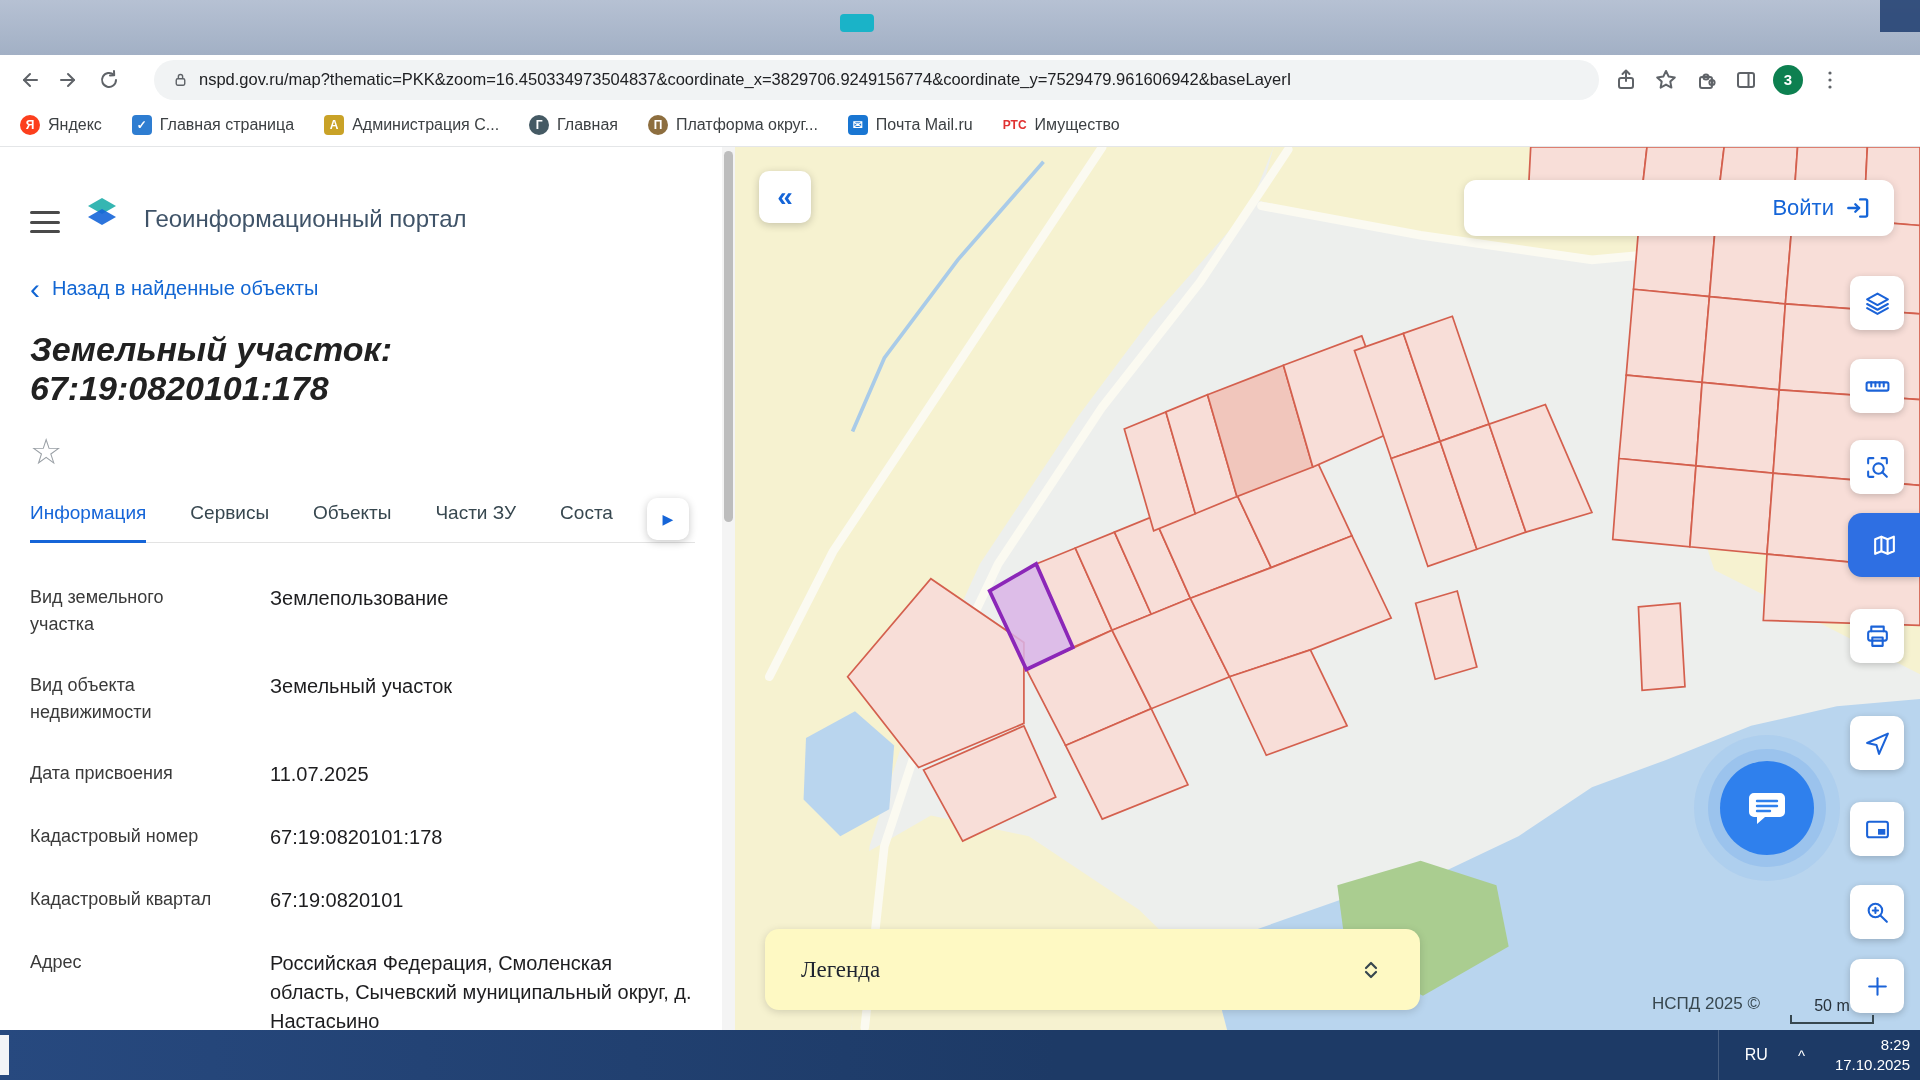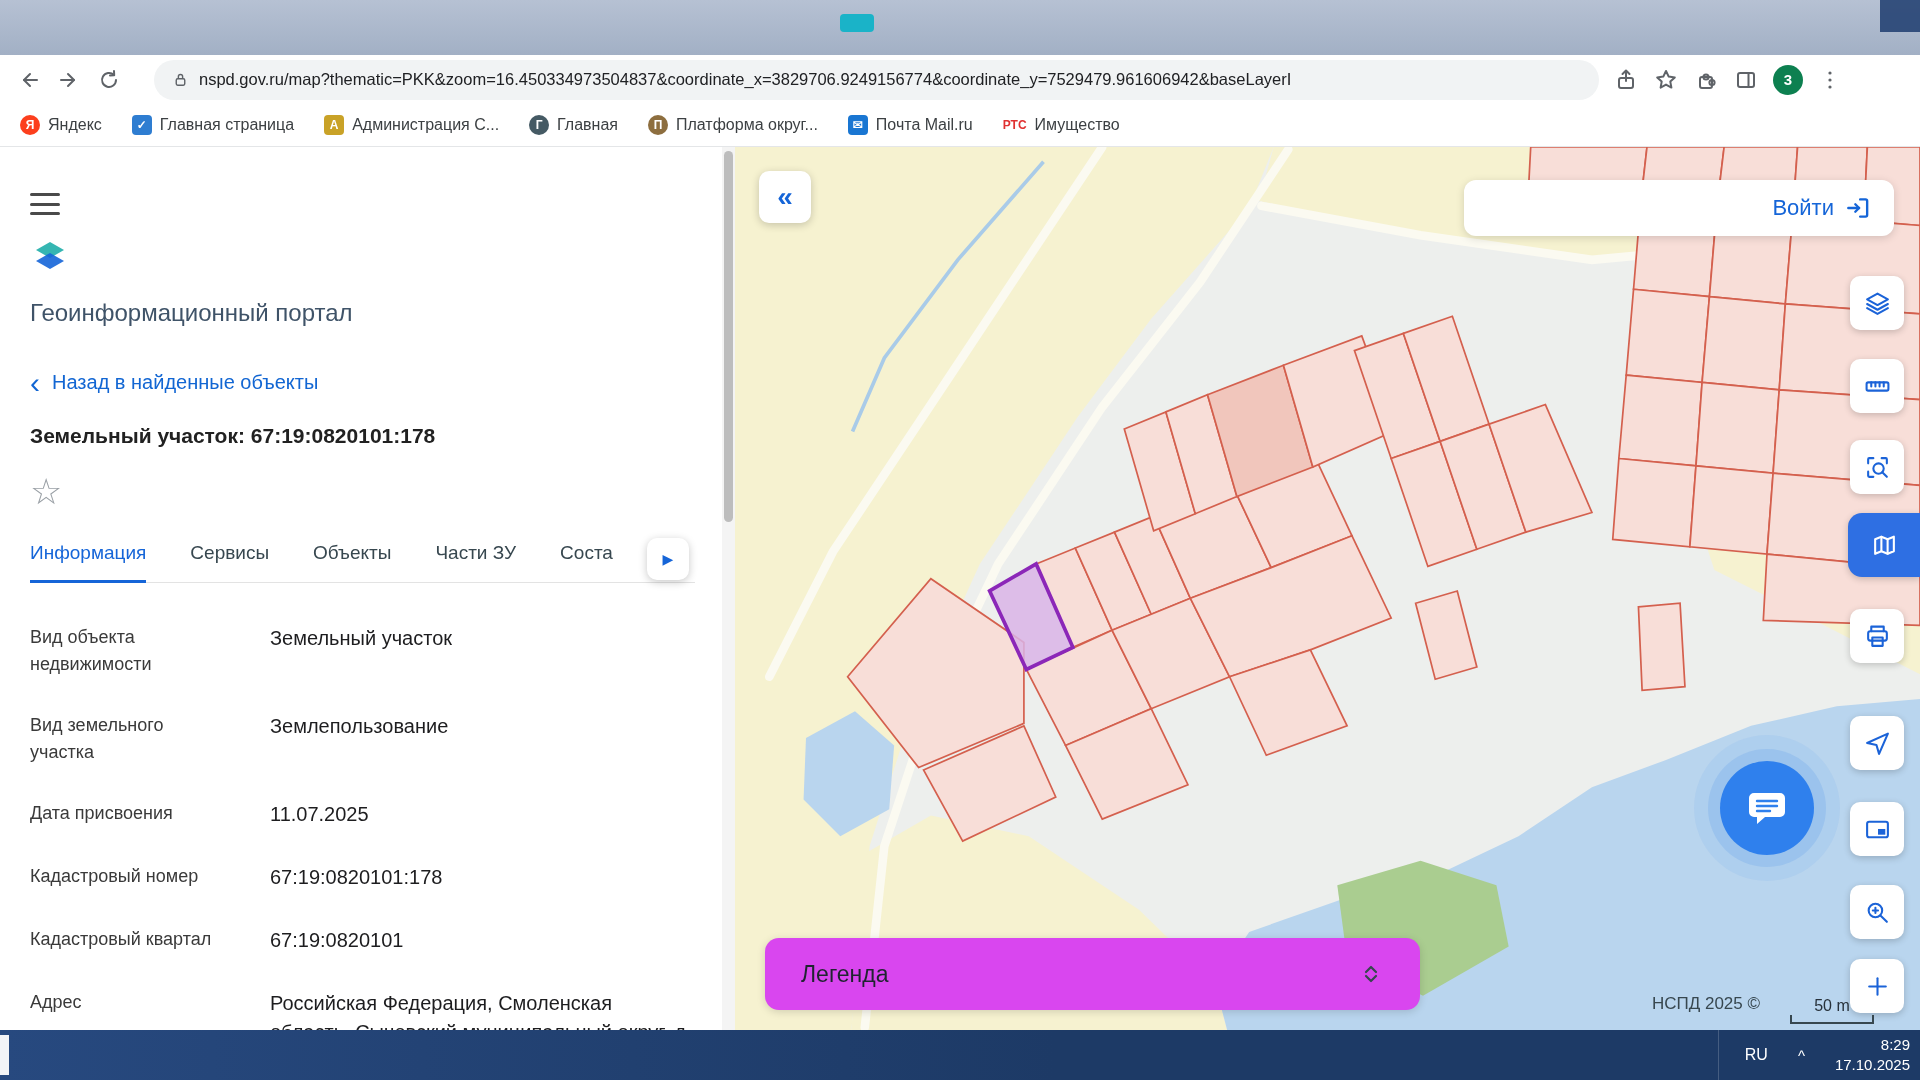--- a/index.html
+++ b/index.html
@@ -31,7 +31,7 @@
 
   
   .panel { position:relative; width:735px; height:883px; background:#fff; padding:46px 40px 0 30px; overflow:hidden; flex:0 0 auto; }
-  .panel-header { display:flex; align-items:flex-start; gap:22px;flex-direction:column; }
+  .panel-header { display:flex; align-items:flex-end; gap:22px; }
   .hamburger { width:30px; height:22px; display:flex; flex-direction:column; justify-content:space-between; background:none; border:none; cursor:pointer; }
   .hamburger i { display:block; height:3px; background:#4a4a4a; border-radius:2px; }
   .portal-title { font-size:24px; color:#3f5368; }

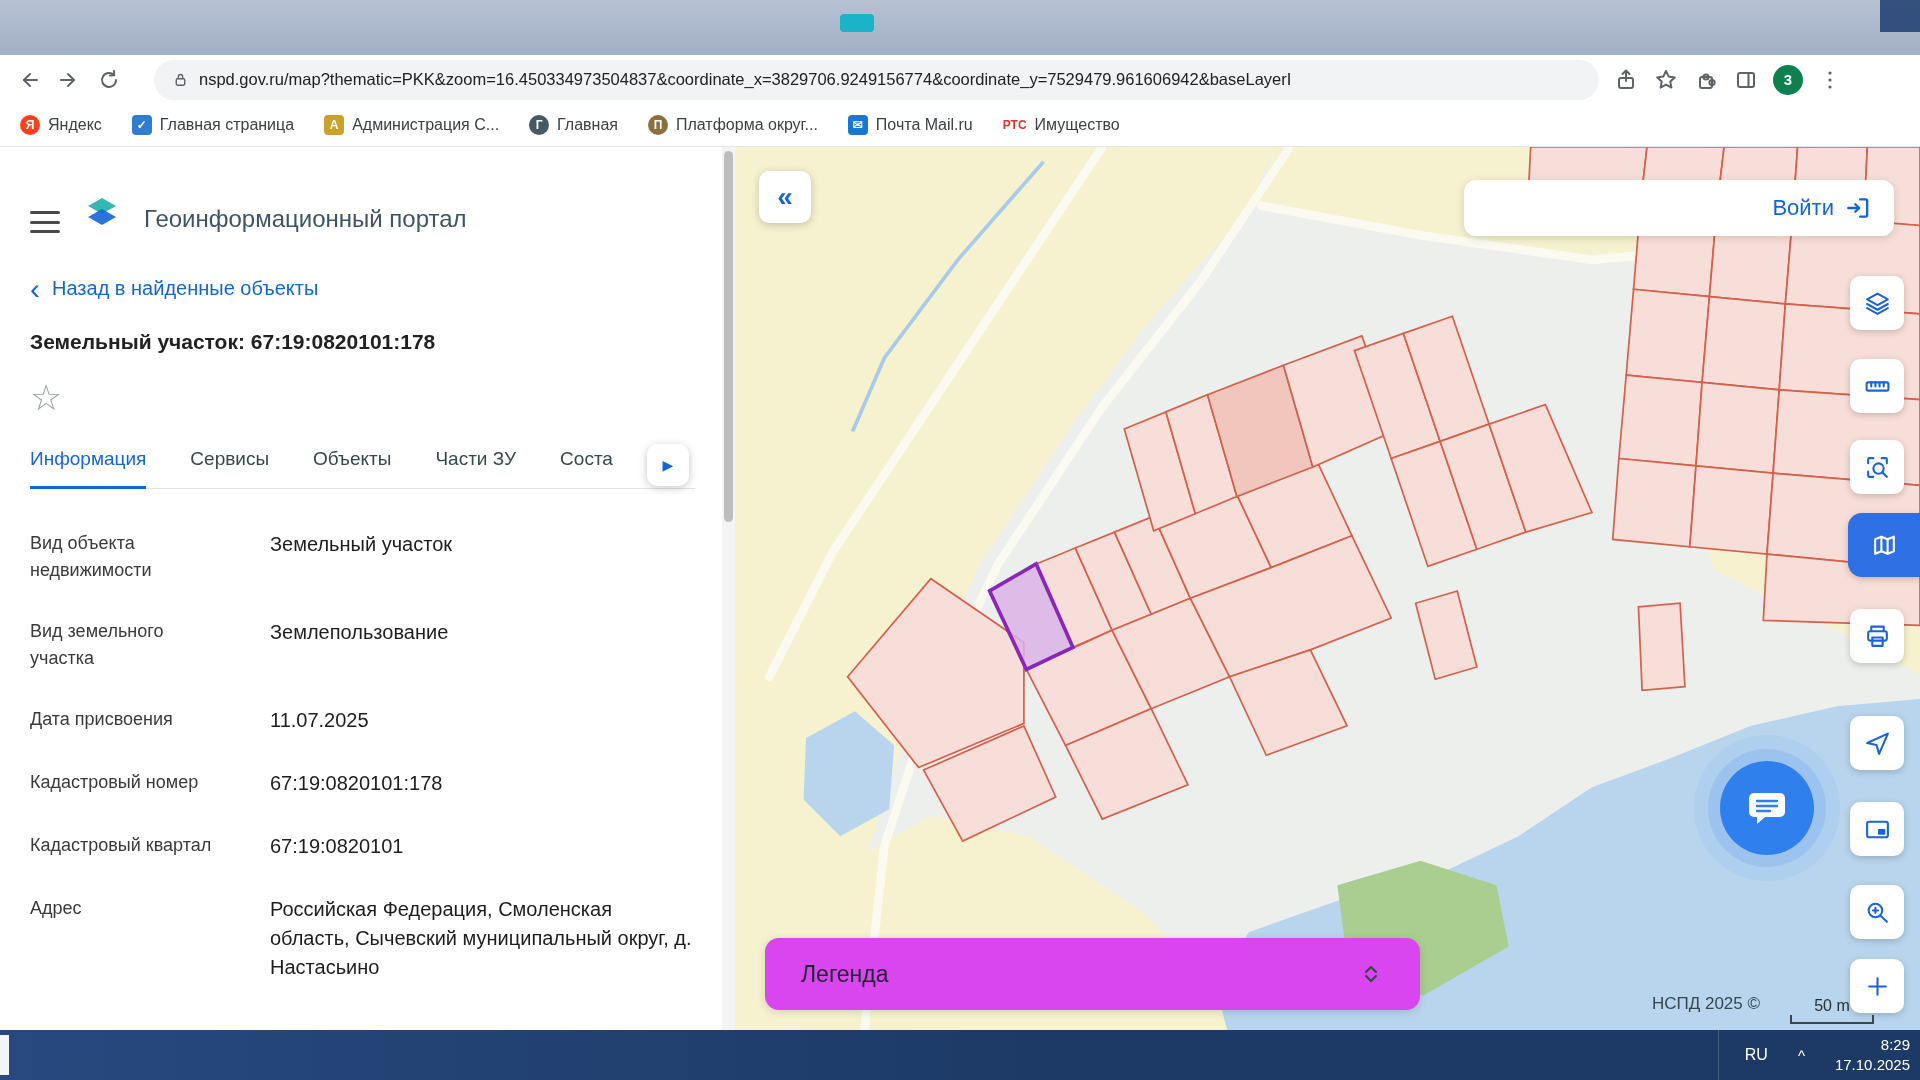--- a/index.html
+++ b/index.html
@@ -38,7 +38,7 @@
   .back-link { margin-top:44px; display:flex; align-items:center; gap:12px; color:#1266d3; cursor:pointer; }
   .back-chevron { font-size:30px; line-height:20px; }
   .back-text { font-size:20px; }
-  .page-title { margin-top:30px; font-size:21px; font-weight:600; color:#212121; }
+  .page-title { margin-top:30px; font-size:34px; font-weight:600; color:#212121;font-style:italic; }
   .star-btn { margin-top:22px; width:44px; height:44px; border:none; background:transparent; font-size:36px; color:#9aa0a6; cursor:pointer; text-align:left; }
   .tabs-wrap { position:relative; margin-top:28px; border-bottom:1px solid #e3e3e3; }
   .tabs { display:flex; gap:44px;margin-top:24px; }

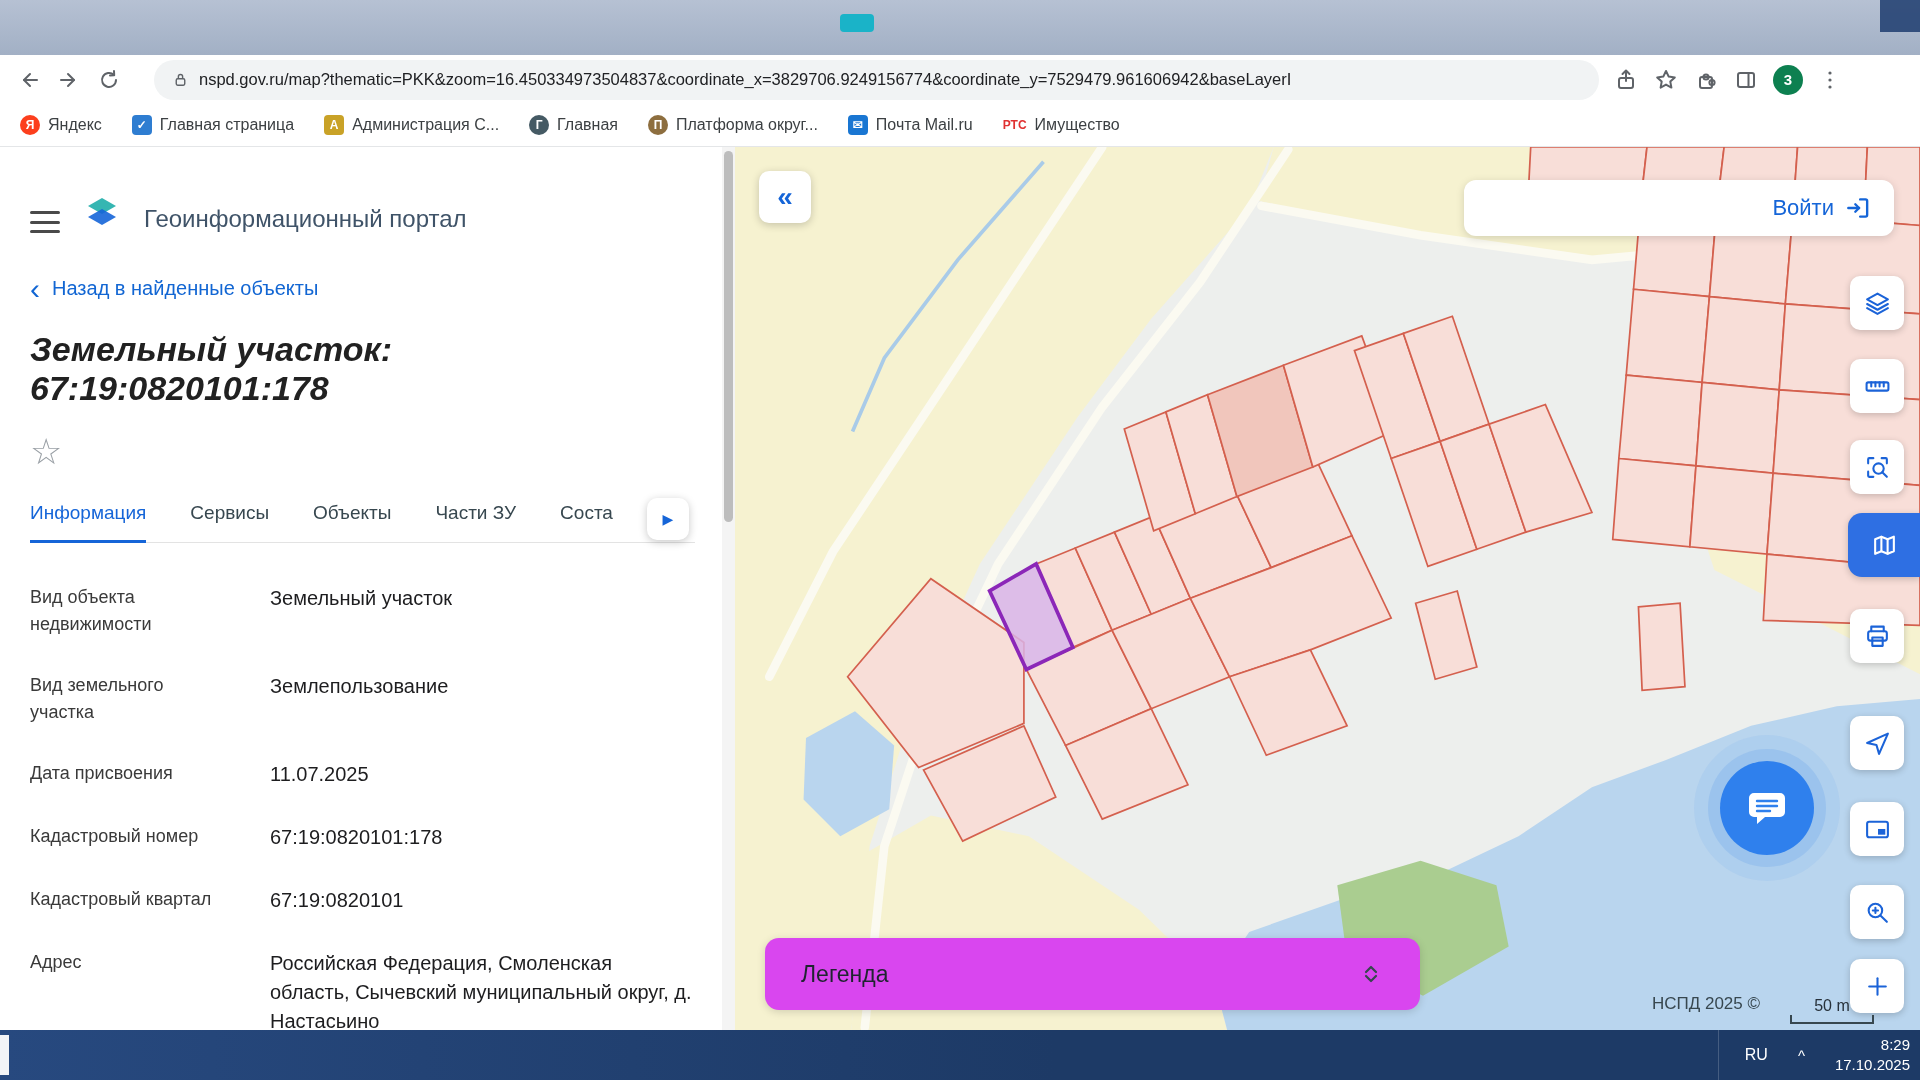--- a/index.html
+++ b/index.html
@@ -259,13 +259,13 @@
       <div class="fields">
 
           <div class="field">
+            <div class="field-label">Вид земельного участка</div>
+            <div class="field-value">Землепользование</div>
+          </div>
+
+          <div class="field">
             <div class="field-label">Вид объекта недвижимости</div>
             <div class="field-value">Земельный участок</div>
-          </div>
-
-          <div class="field">
-            <div class="field-label">Вид земельного участка</div>
-            <div class="field-value">Землепользование</div>
           </div>
 
           <div class="field">

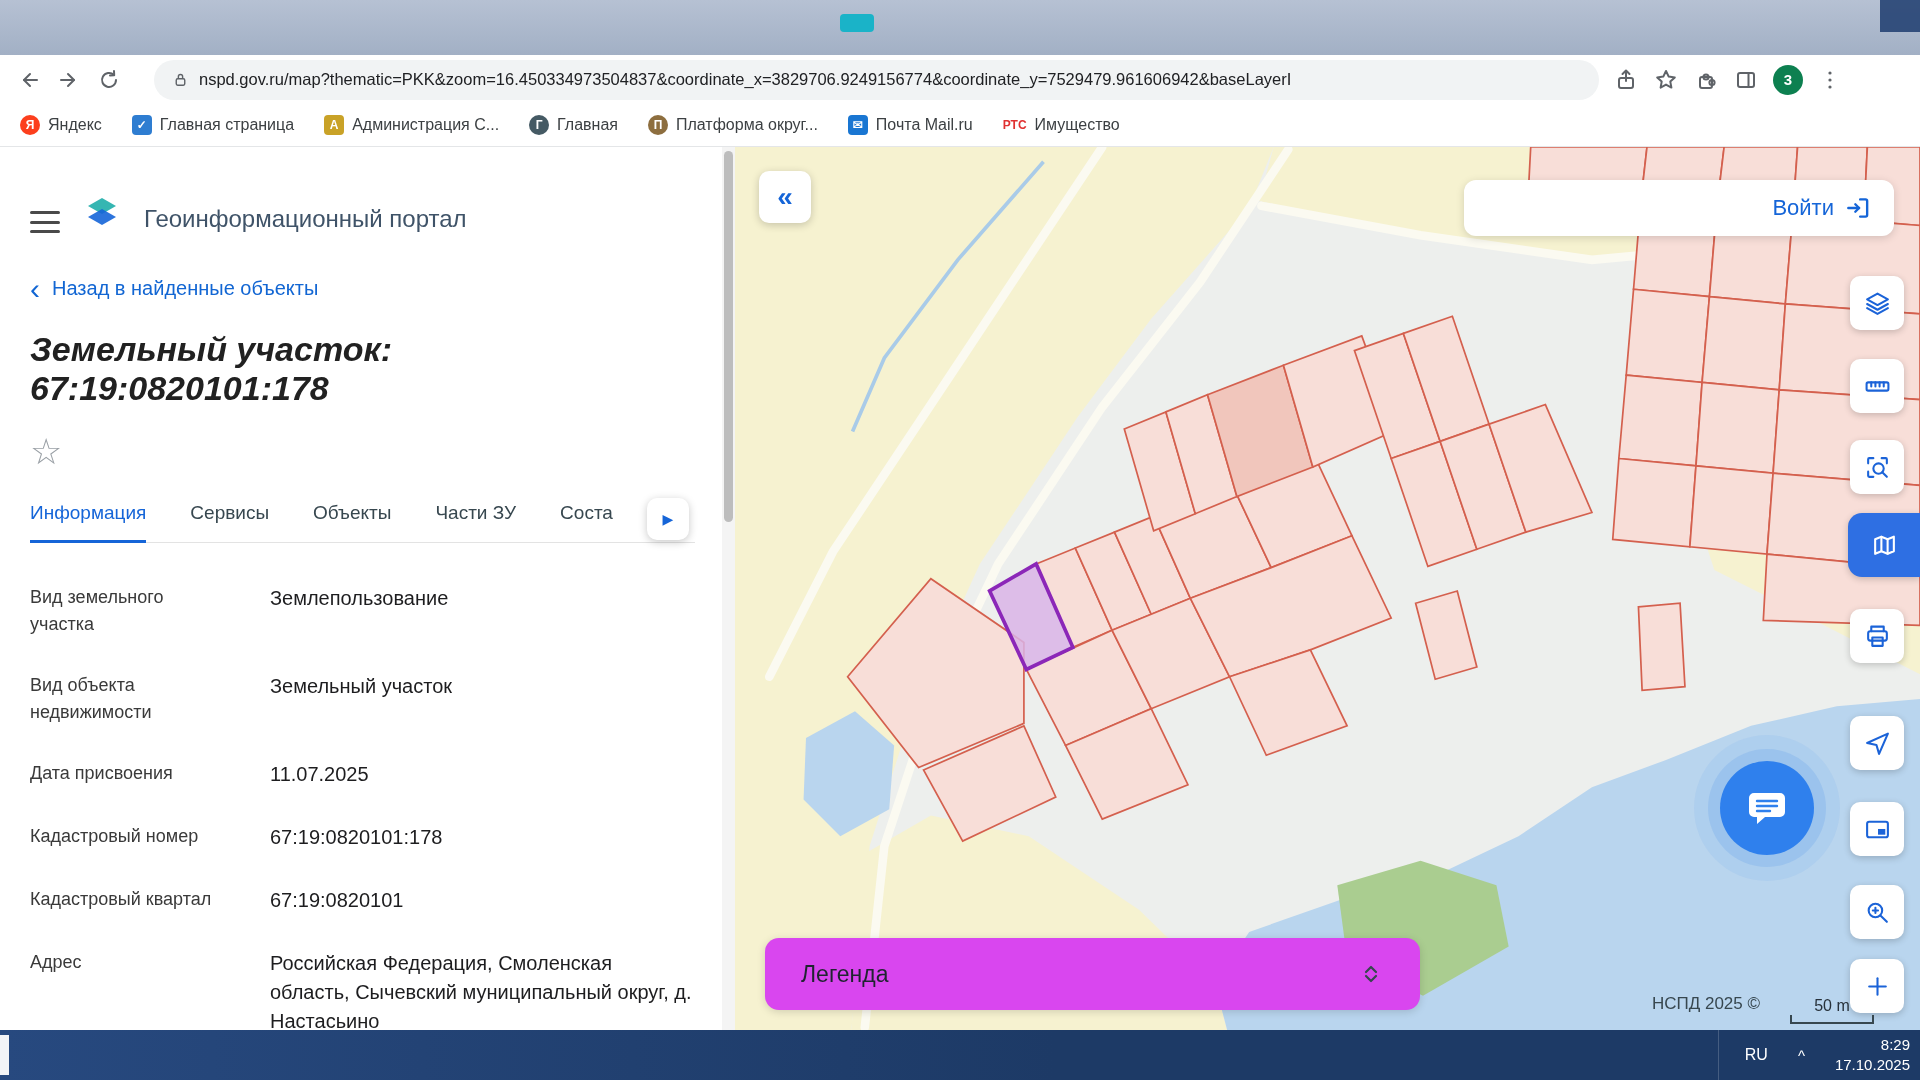--- a/index.html
+++ b/index.html
@@ -78,7 +78,7 @@
   .chat-btn { position:absolute; right:106px; top:614px; width:94px; height:94px; border-radius:50%; border:none; background:#2f80ed; box-shadow:0 0 0 12px rgba(47,128,237,.15), 0 0 0 26px rgba(47,128,237,.07); display:flex; align-items:center; justify-content:center; cursor:pointer; }
   .chat-btn svg { width:46px; height:46px; }
 
-  .legend { position:absolute; left:30px; bottom:20px; width:655px; height:72px; background:#d946ef; border-radius:14px; box-shadow:0 2px 8px rgba(0,0,0,.15); display:flex; align-items:center; justify-content:space-between; padding:0 36px; }
+  .legend { position:absolute; left:30px; bottom:20px; width:655px; height:81px; background:#fef9c3; border-radius:14px; box-shadow:0 2px 8px rgba(0,0,0,.15); display:flex; align-items:center; justify-content:space-between; padding:0 36px;font-family:Liberation Serif, serif; }
   .legend-label { font-size:23px; color:#1f2430; }
   .legend-toggle { cursor:pointer; display:flex; }
   .legend-toggle svg { width:26px; height:26px; stroke:#37474f; stroke-width:2.2; fill:none; stroke-linecap:round; stroke-linejoin:round; }

